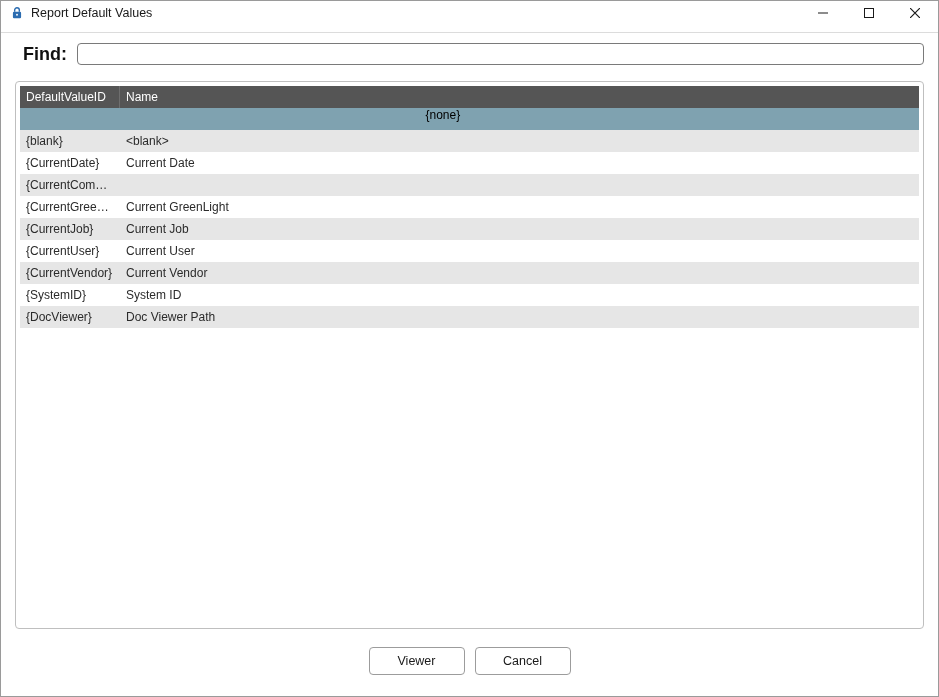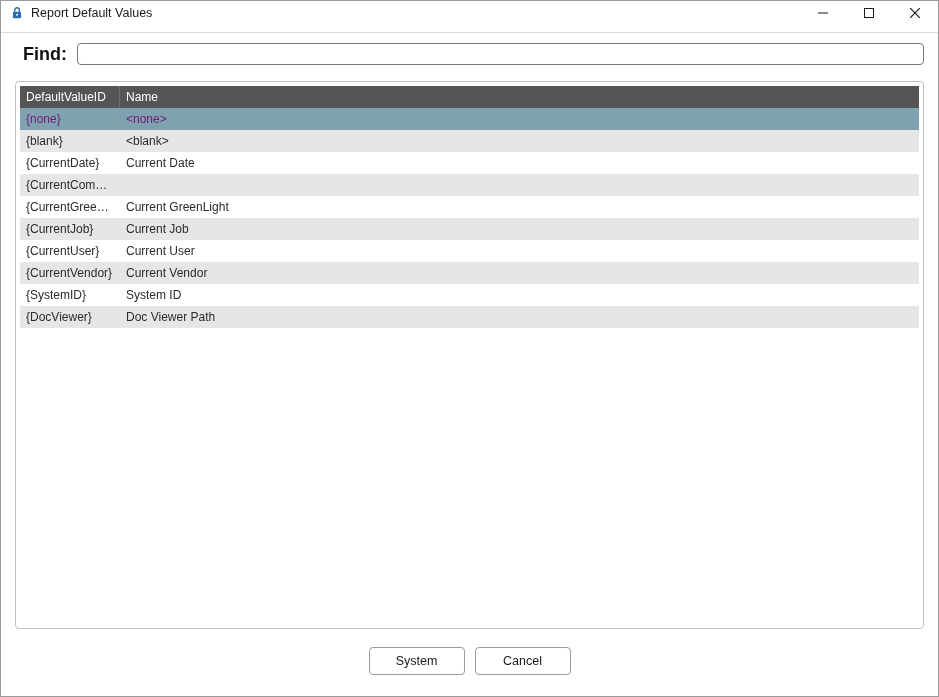--- a/index.html
+++ b/index.html
@@ -114,7 +114,7 @@
     color: #2b2b2b;
   }
   .row:nth-child(even) { background: #e6e6e6; }
-  .row.selected { background: #7fa2b0; color: #701a75; }
+  .row.selected { background: #7fa2b0; color: #000000; flex-direction: column; }
   .row .cell {
     padding: 0 6px;
     white-space: nowrap;

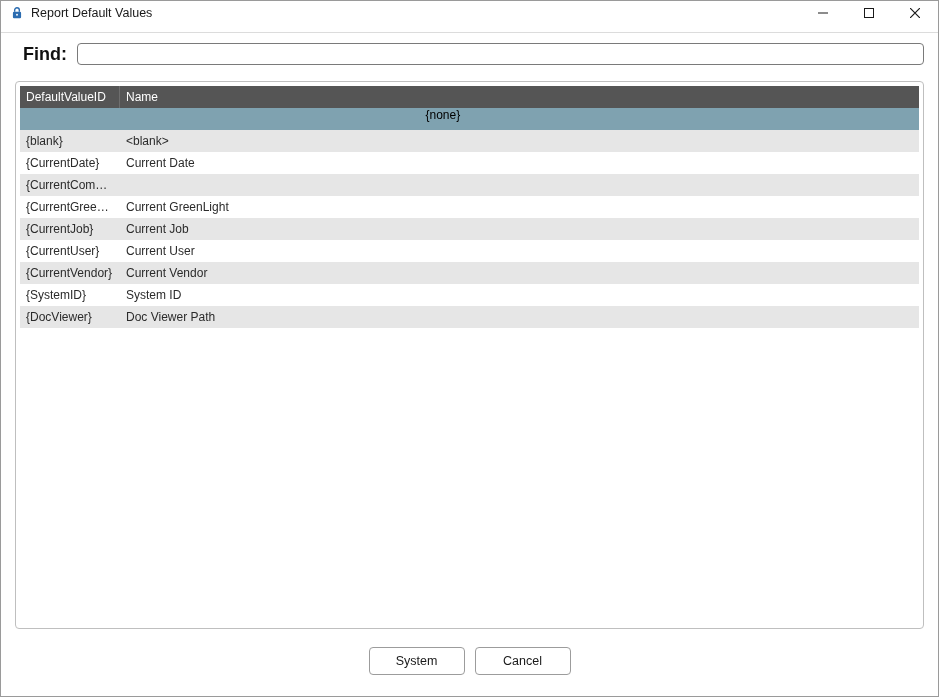--- a/index.html
+++ b/index.html
@@ -240,7 +240,7 @@
   </div>
 
   <div class="footer">
-    <button class="btn">System</button>
+    <button class="btn">Viewer</button>
     <button class="btn">Cancel</button>
   </div>
 

